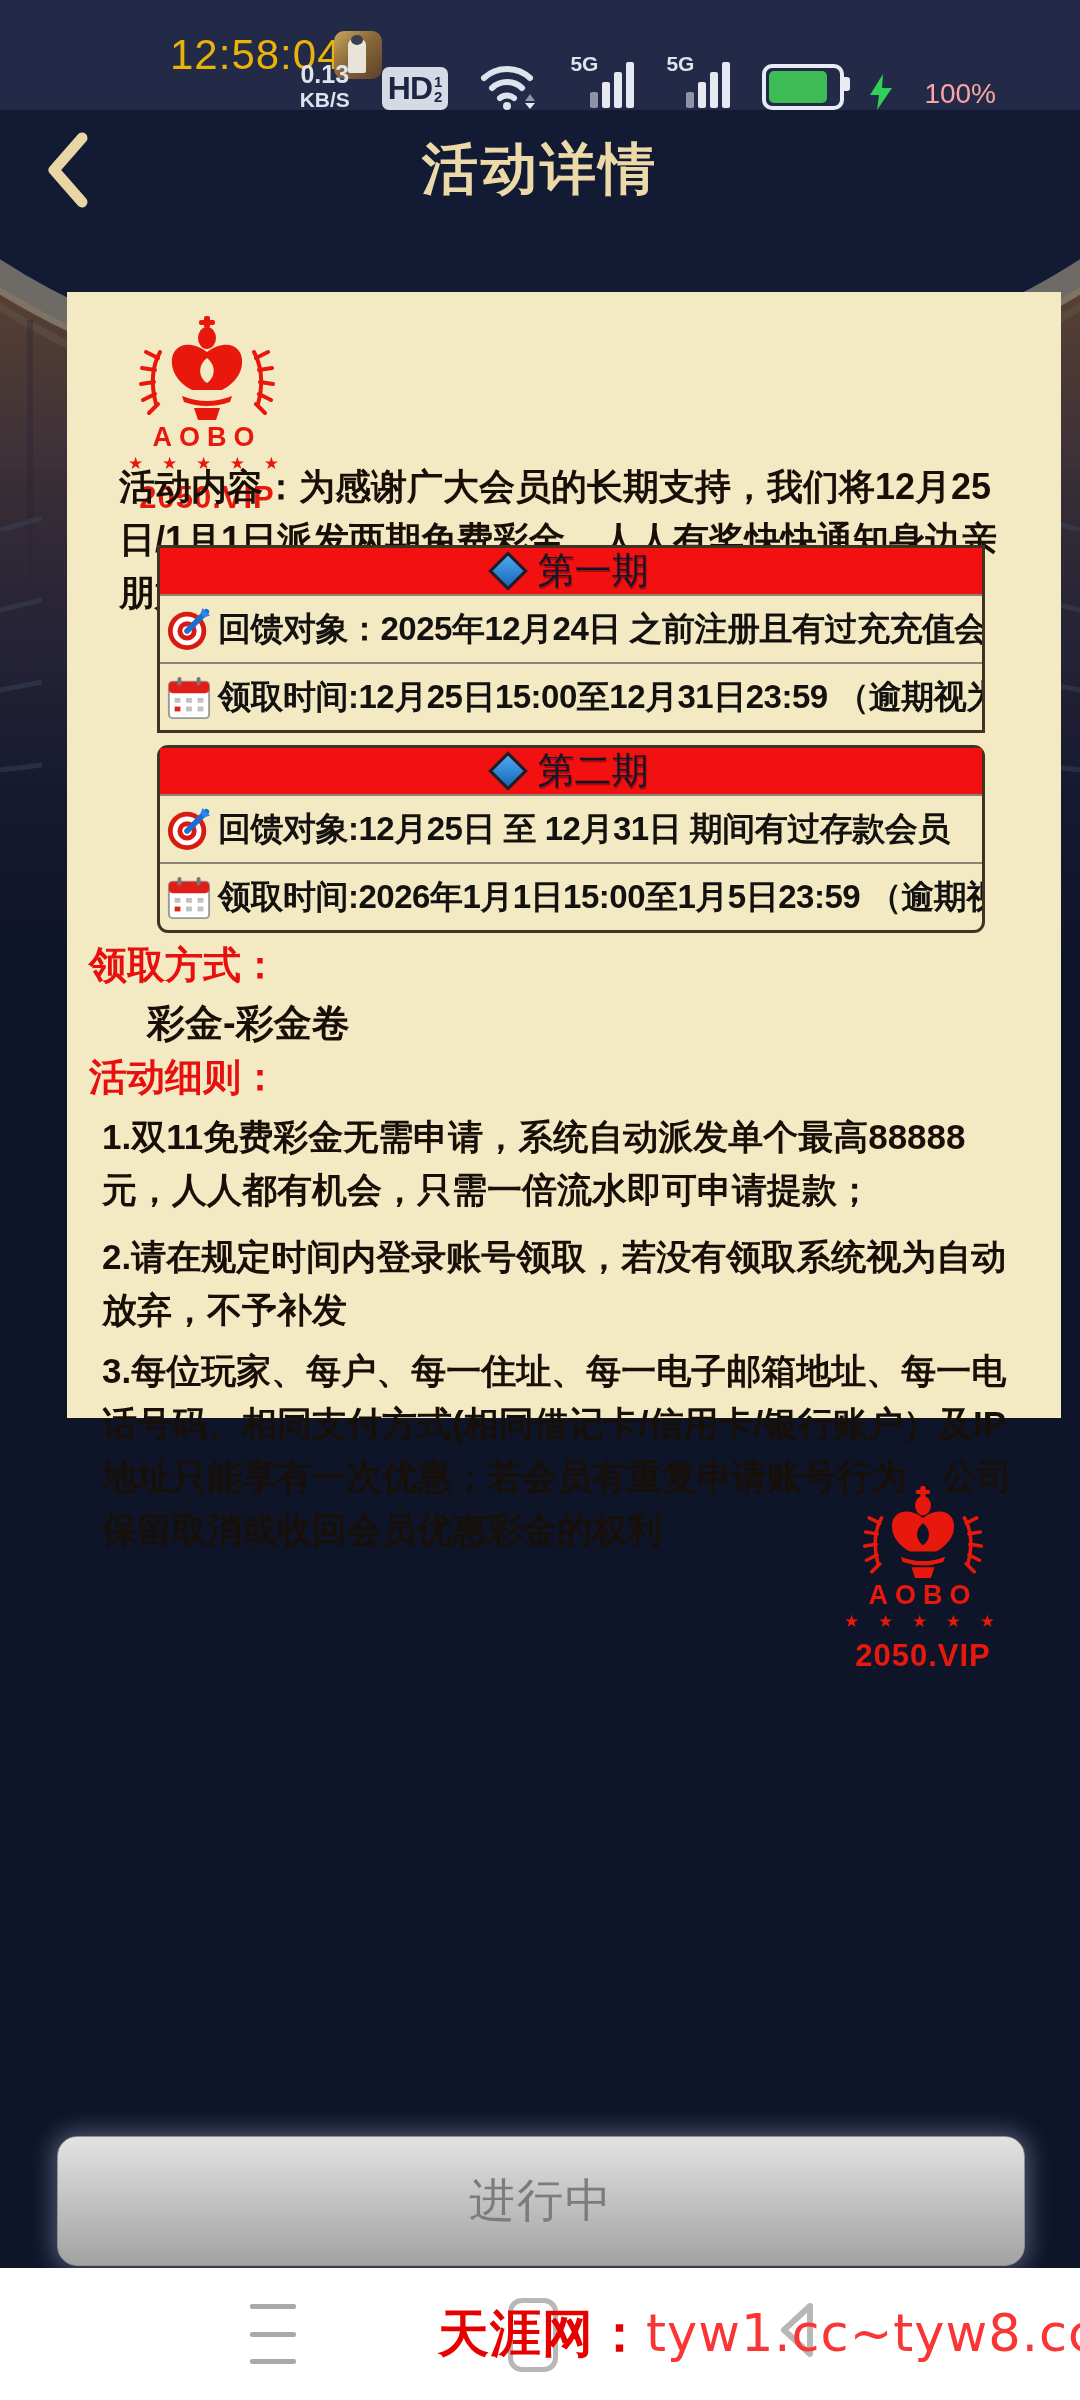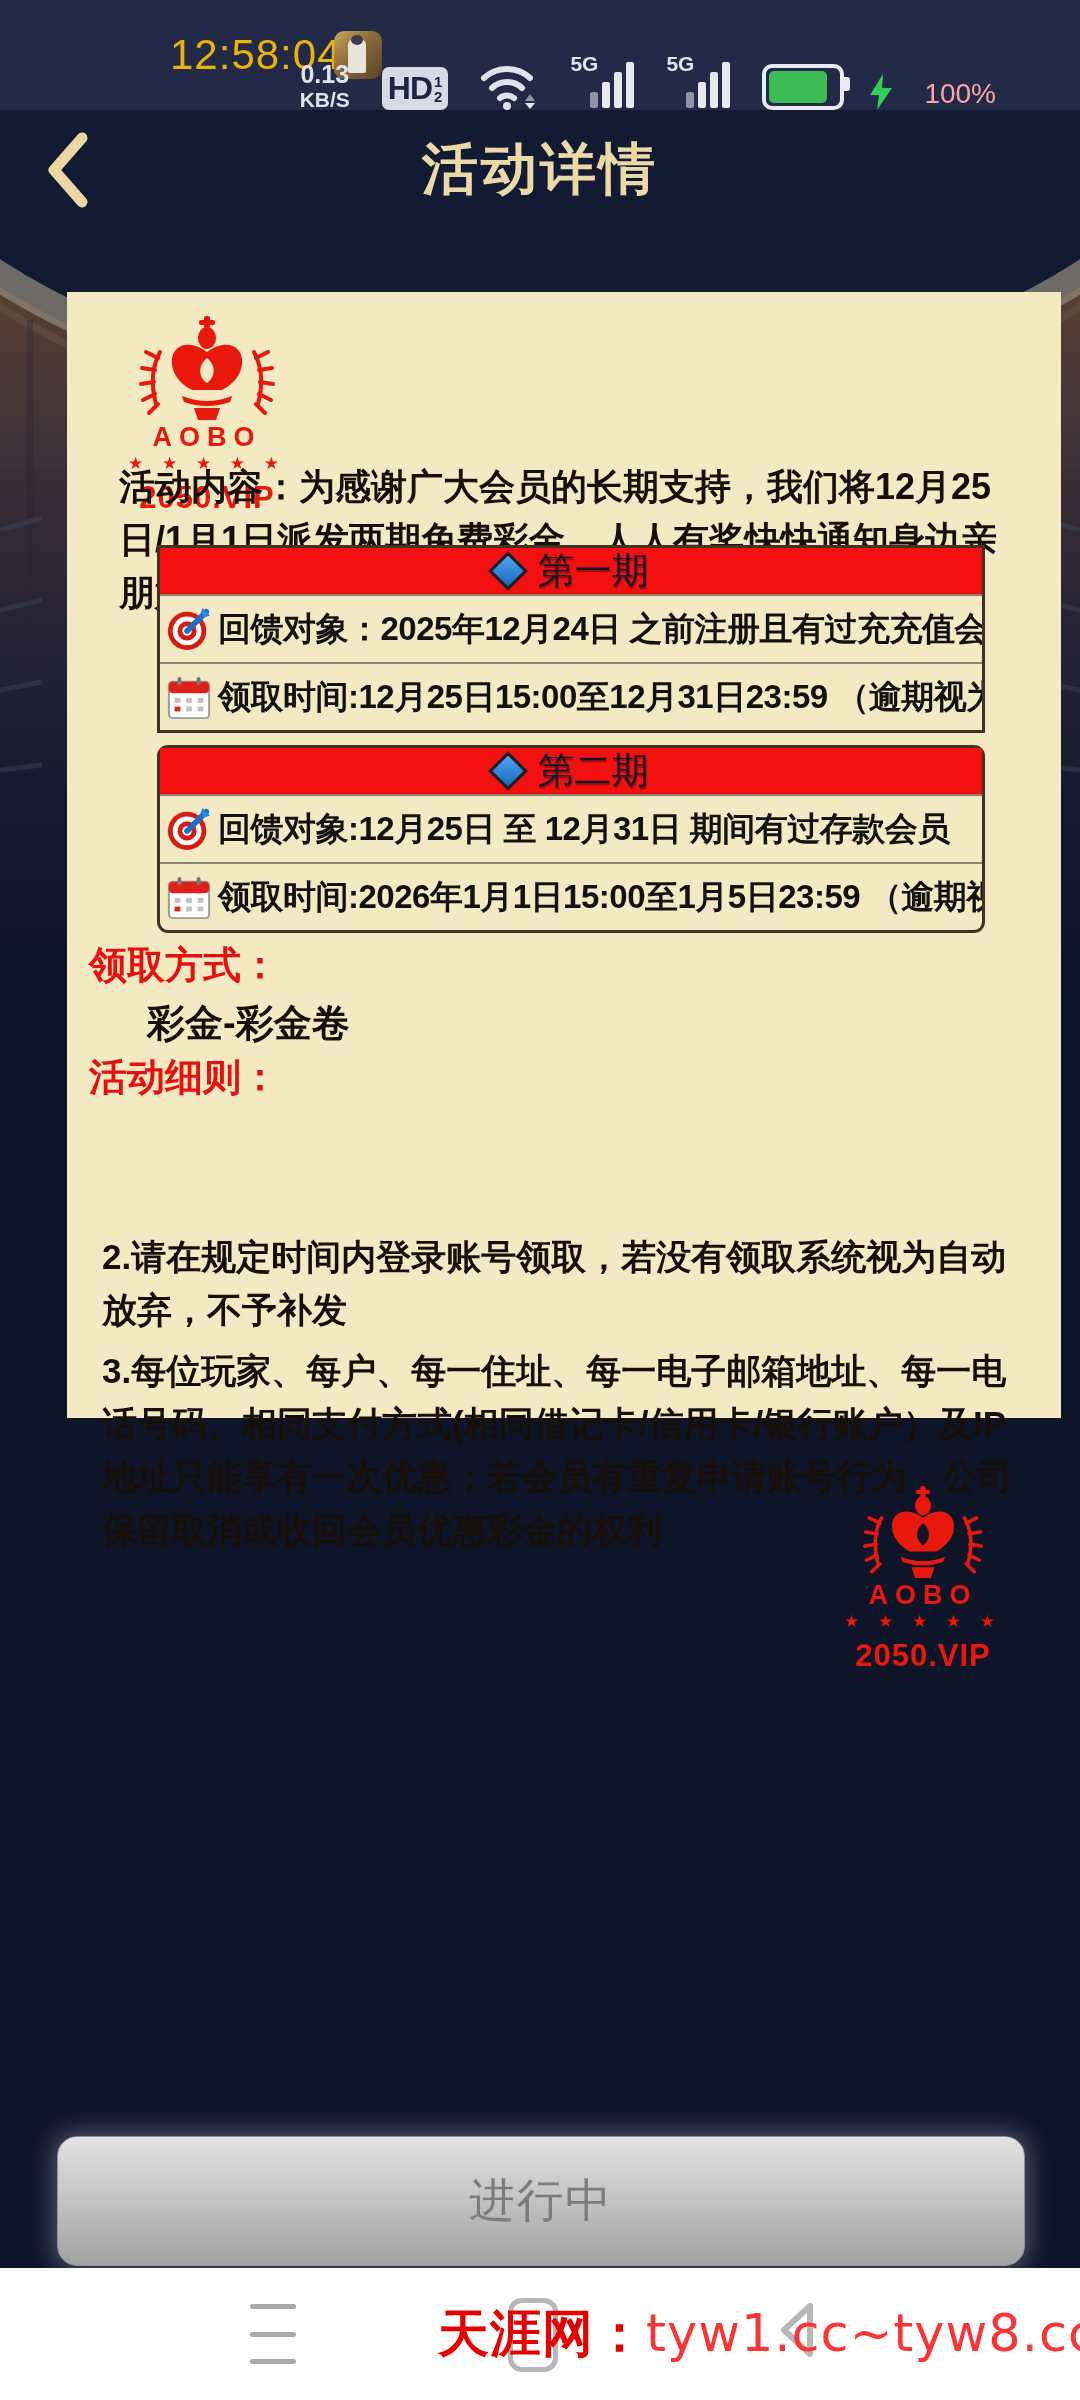--- a/index.html
+++ b/index.html
@@ -287,6 +287,7 @@
   <div class="claim-value">彩金-彩金卷</div>
 
   <div class="sec-label rules-label">活动细则：</div>
+  <div class="rule rule-1">1.双11免费彩金无需申请，系统自动派发单个最高88888元，人人都有机会，只需一倍流水即可申请提款；</div>
   <div class="rule rule-2">2.请在规定时间内登录账号领取，若没有领取系统视为自动放弃，不予补发</div>
   <div class="rule rule-3">3.每位玩家、每户、每一住址、每一电子邮箱地址、每一电话号码、相同支付方式(相同借记卡/信用卡/银行账户）及IP地址只能享有一次优惠；若会员有重复申请账号行为，公司保留取消或收回会员优惠彩金的权利</div>
 

